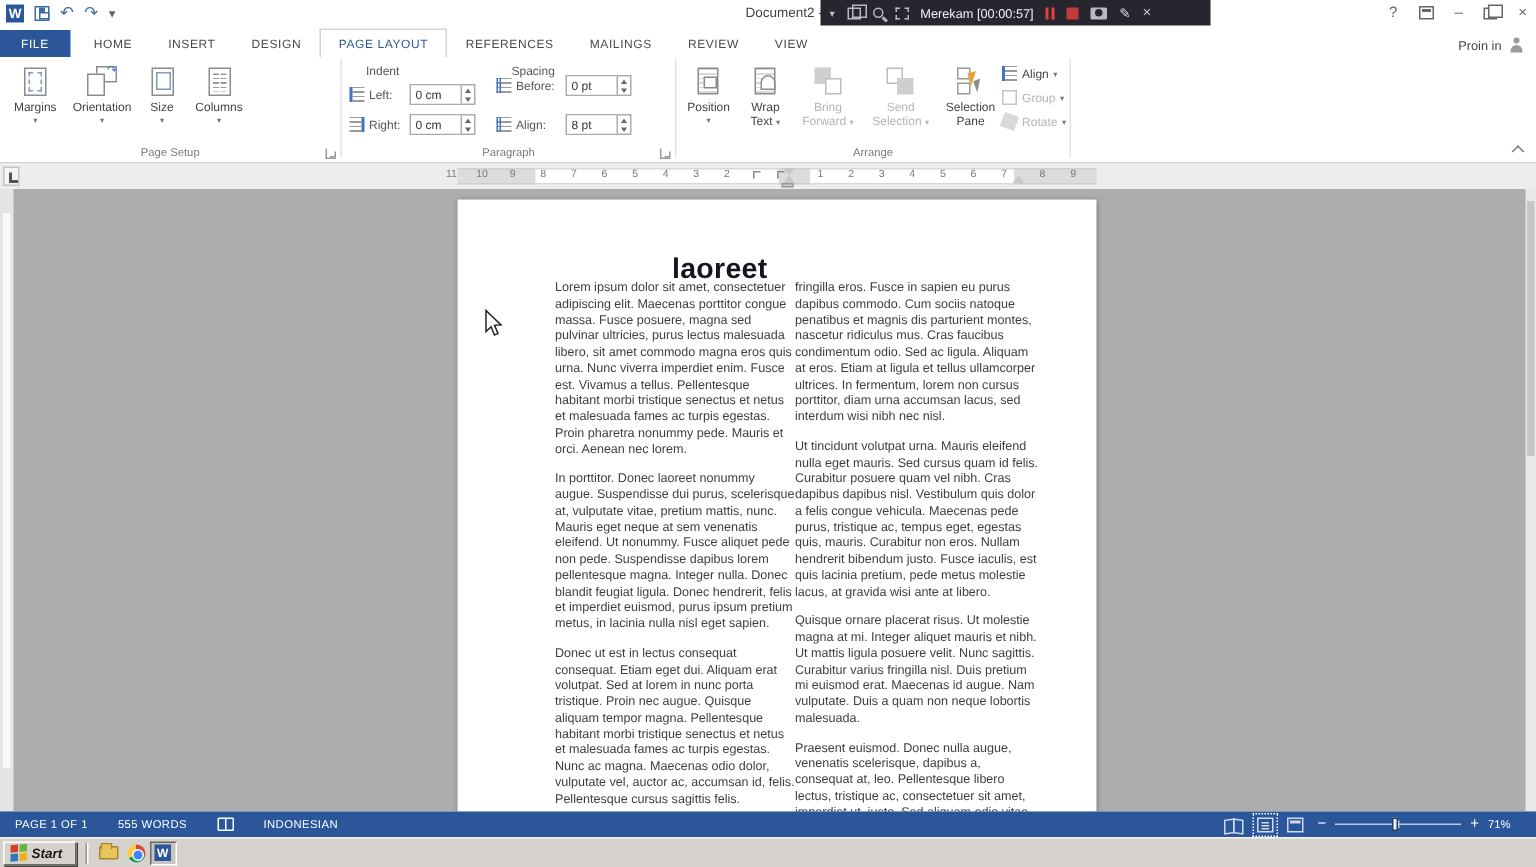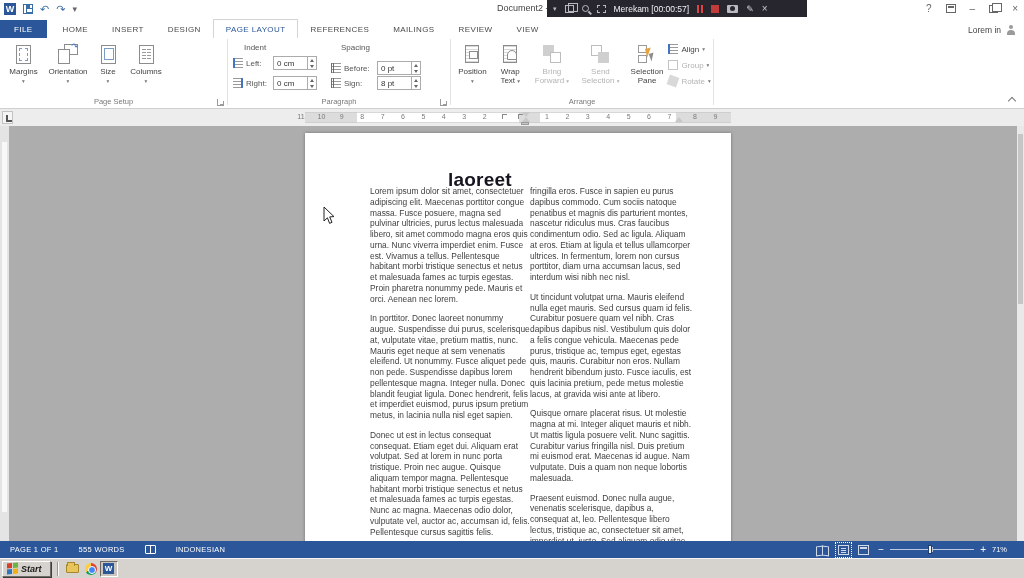--- a/index.html
+++ b/index.html
@@ -247,7 +247,7 @@
     <span class="tab">REVIEW</span>
     <span class="tab">VIEW</span>
     <span class="signin">
-      <span>Lorem in</span>
+      <span>Proin in</span>
       <span class="person"></span>
     </span>
   </div>

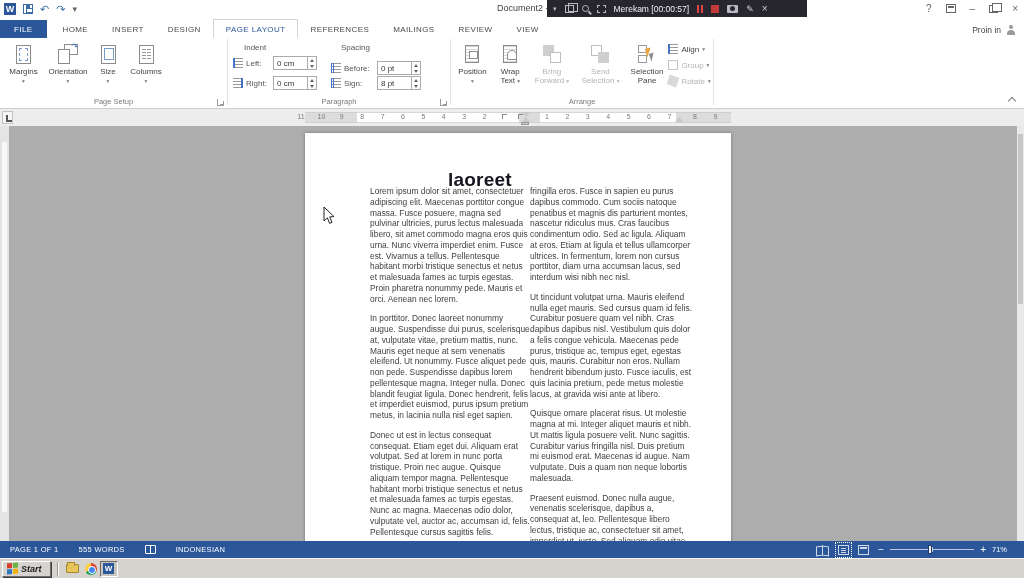--- a/index.html
+++ b/index.html
@@ -321,7 +321,7 @@
             </span>
           </span>
       </div>
-      <div class="field" style="left:103px; top:23px;">
+      <div class="field" style="left:103px; top:12px;">
         <span class="mini-icon mini-updown"></span>
         <span style="width:30px;">Before:</span>
         <span class="fbox">

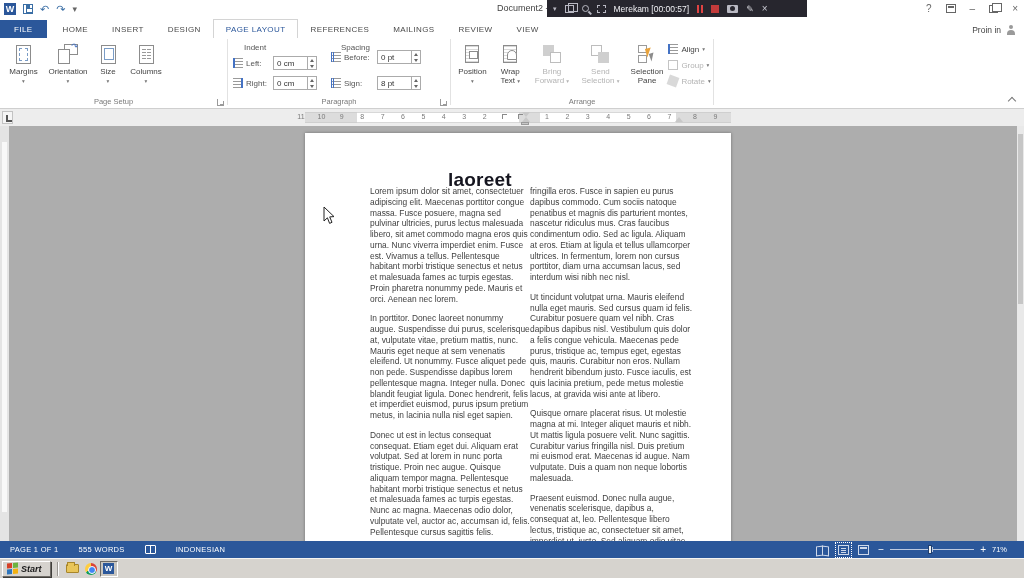--- a/index.html
+++ b/index.html
@@ -334,7 +334,7 @@
       </div>
       <div class="field" style="left:103px; top:38px;">
         <span class="mini-icon mini-updown"></span>
-        <span style="width:30px;">Sign:</span>
+        <span style="width:30px;">Align:</span>
         <span class="fbox">
             <input value="8 pt" style="">
           <span class="spin">

